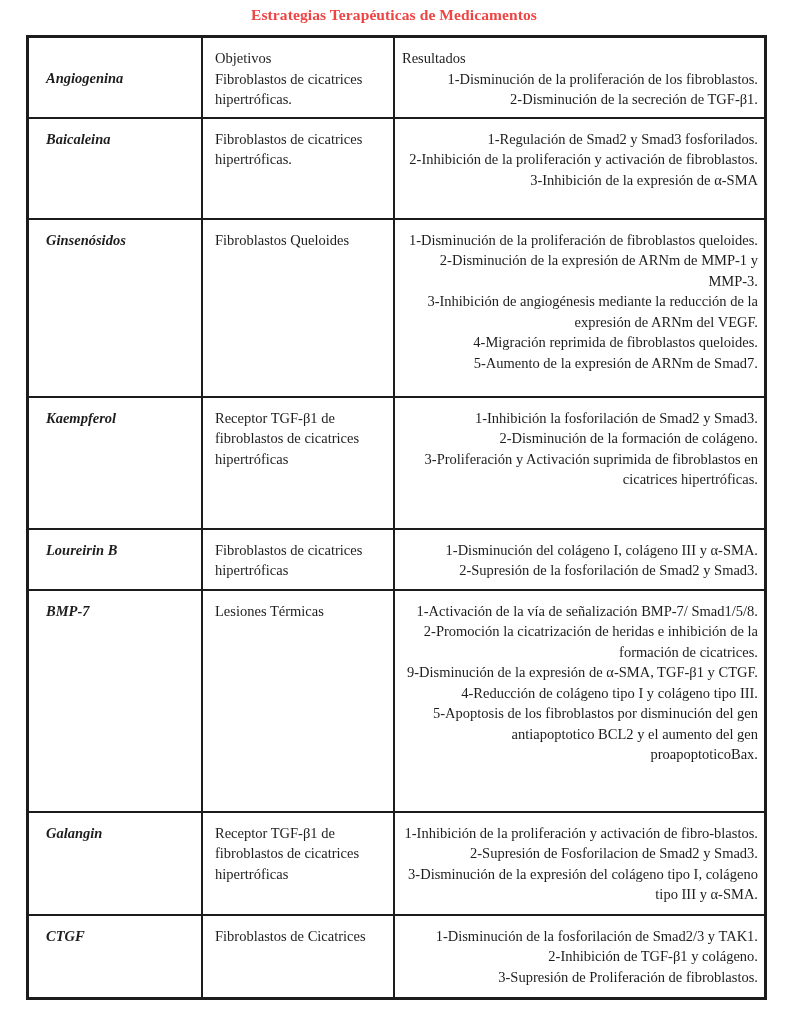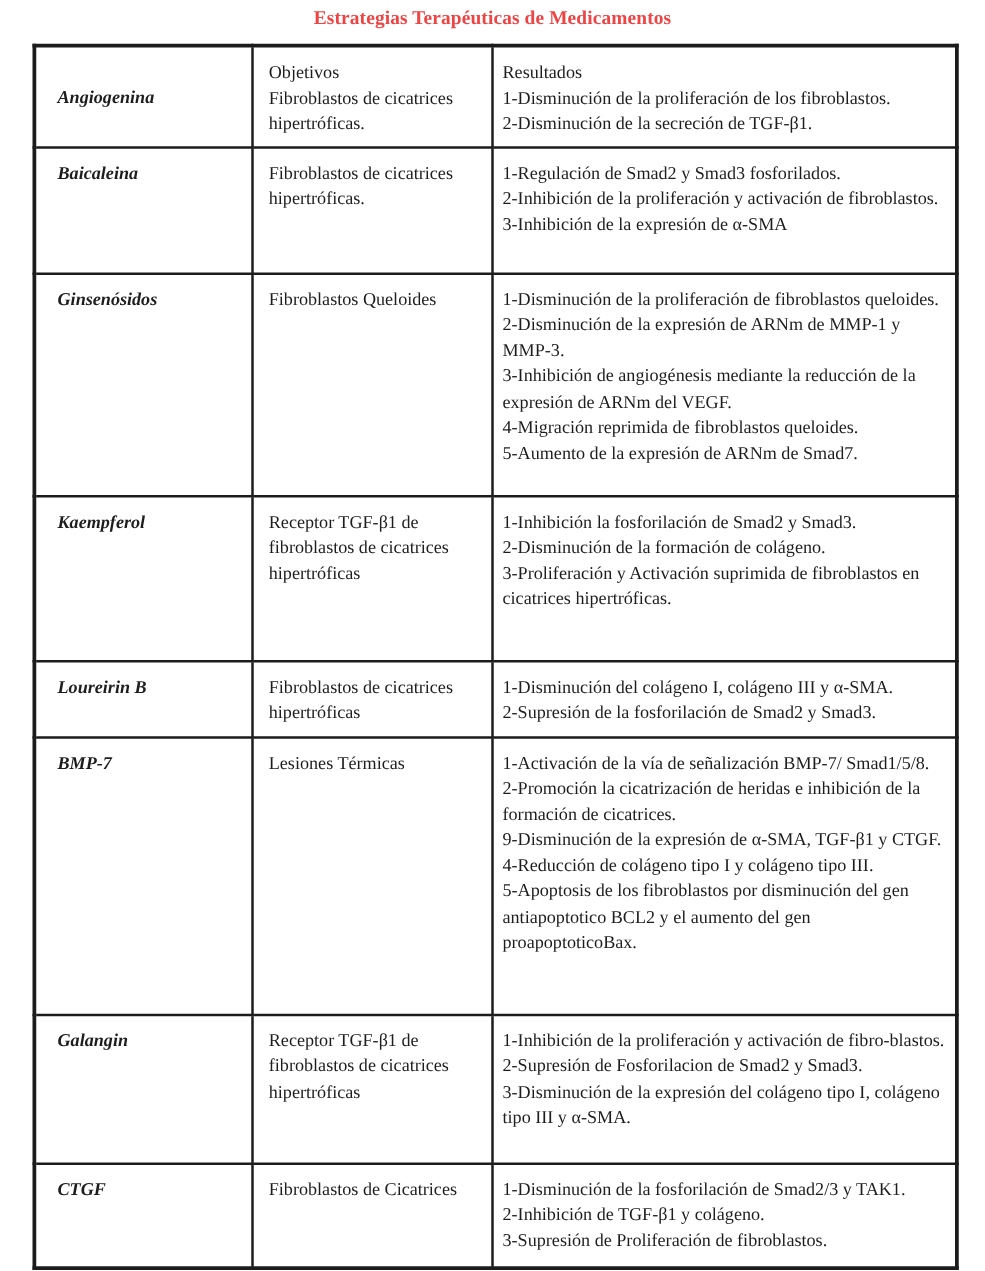--- a/index.html
+++ b/index.html
@@ -69,6 +69,7 @@
     }
     .res-line {
       display: block;
+      text-align: right;
     }
     .r0 { height: 81px; }
     .r1 { height: 101px; }

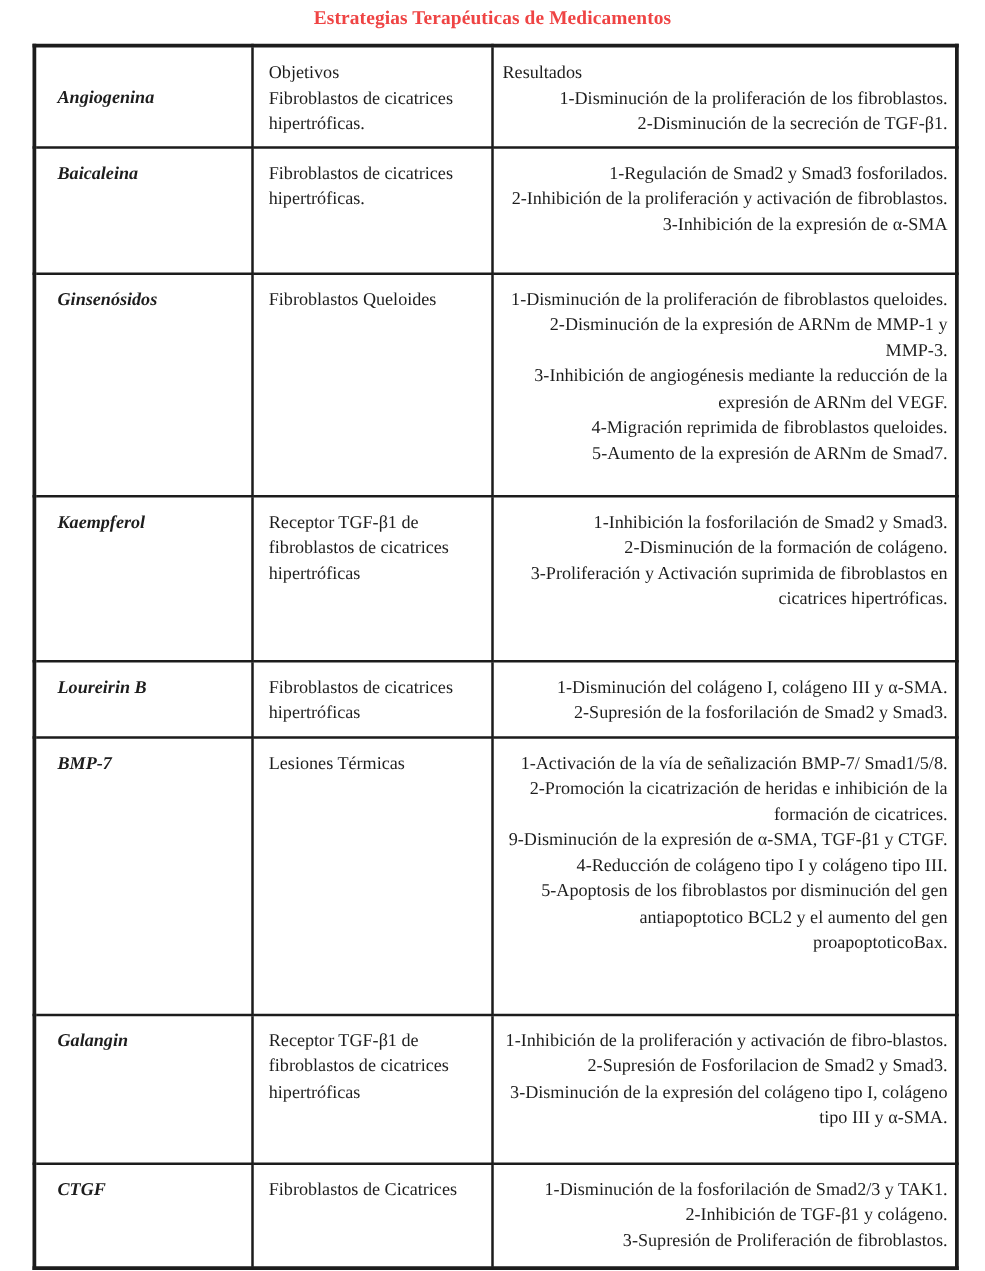--- a/index.html
+++ b/index.html
@@ -77,7 +77,7 @@
     .r3 { height: 132px; }
     .r4 { height: 61px; }
     .r5 { height: 222px; }
-    .r6 { height: 119px; }
+    .r6 { height: 103px; }
     .r7 { height: 84px; }
   </style>
 </head>

